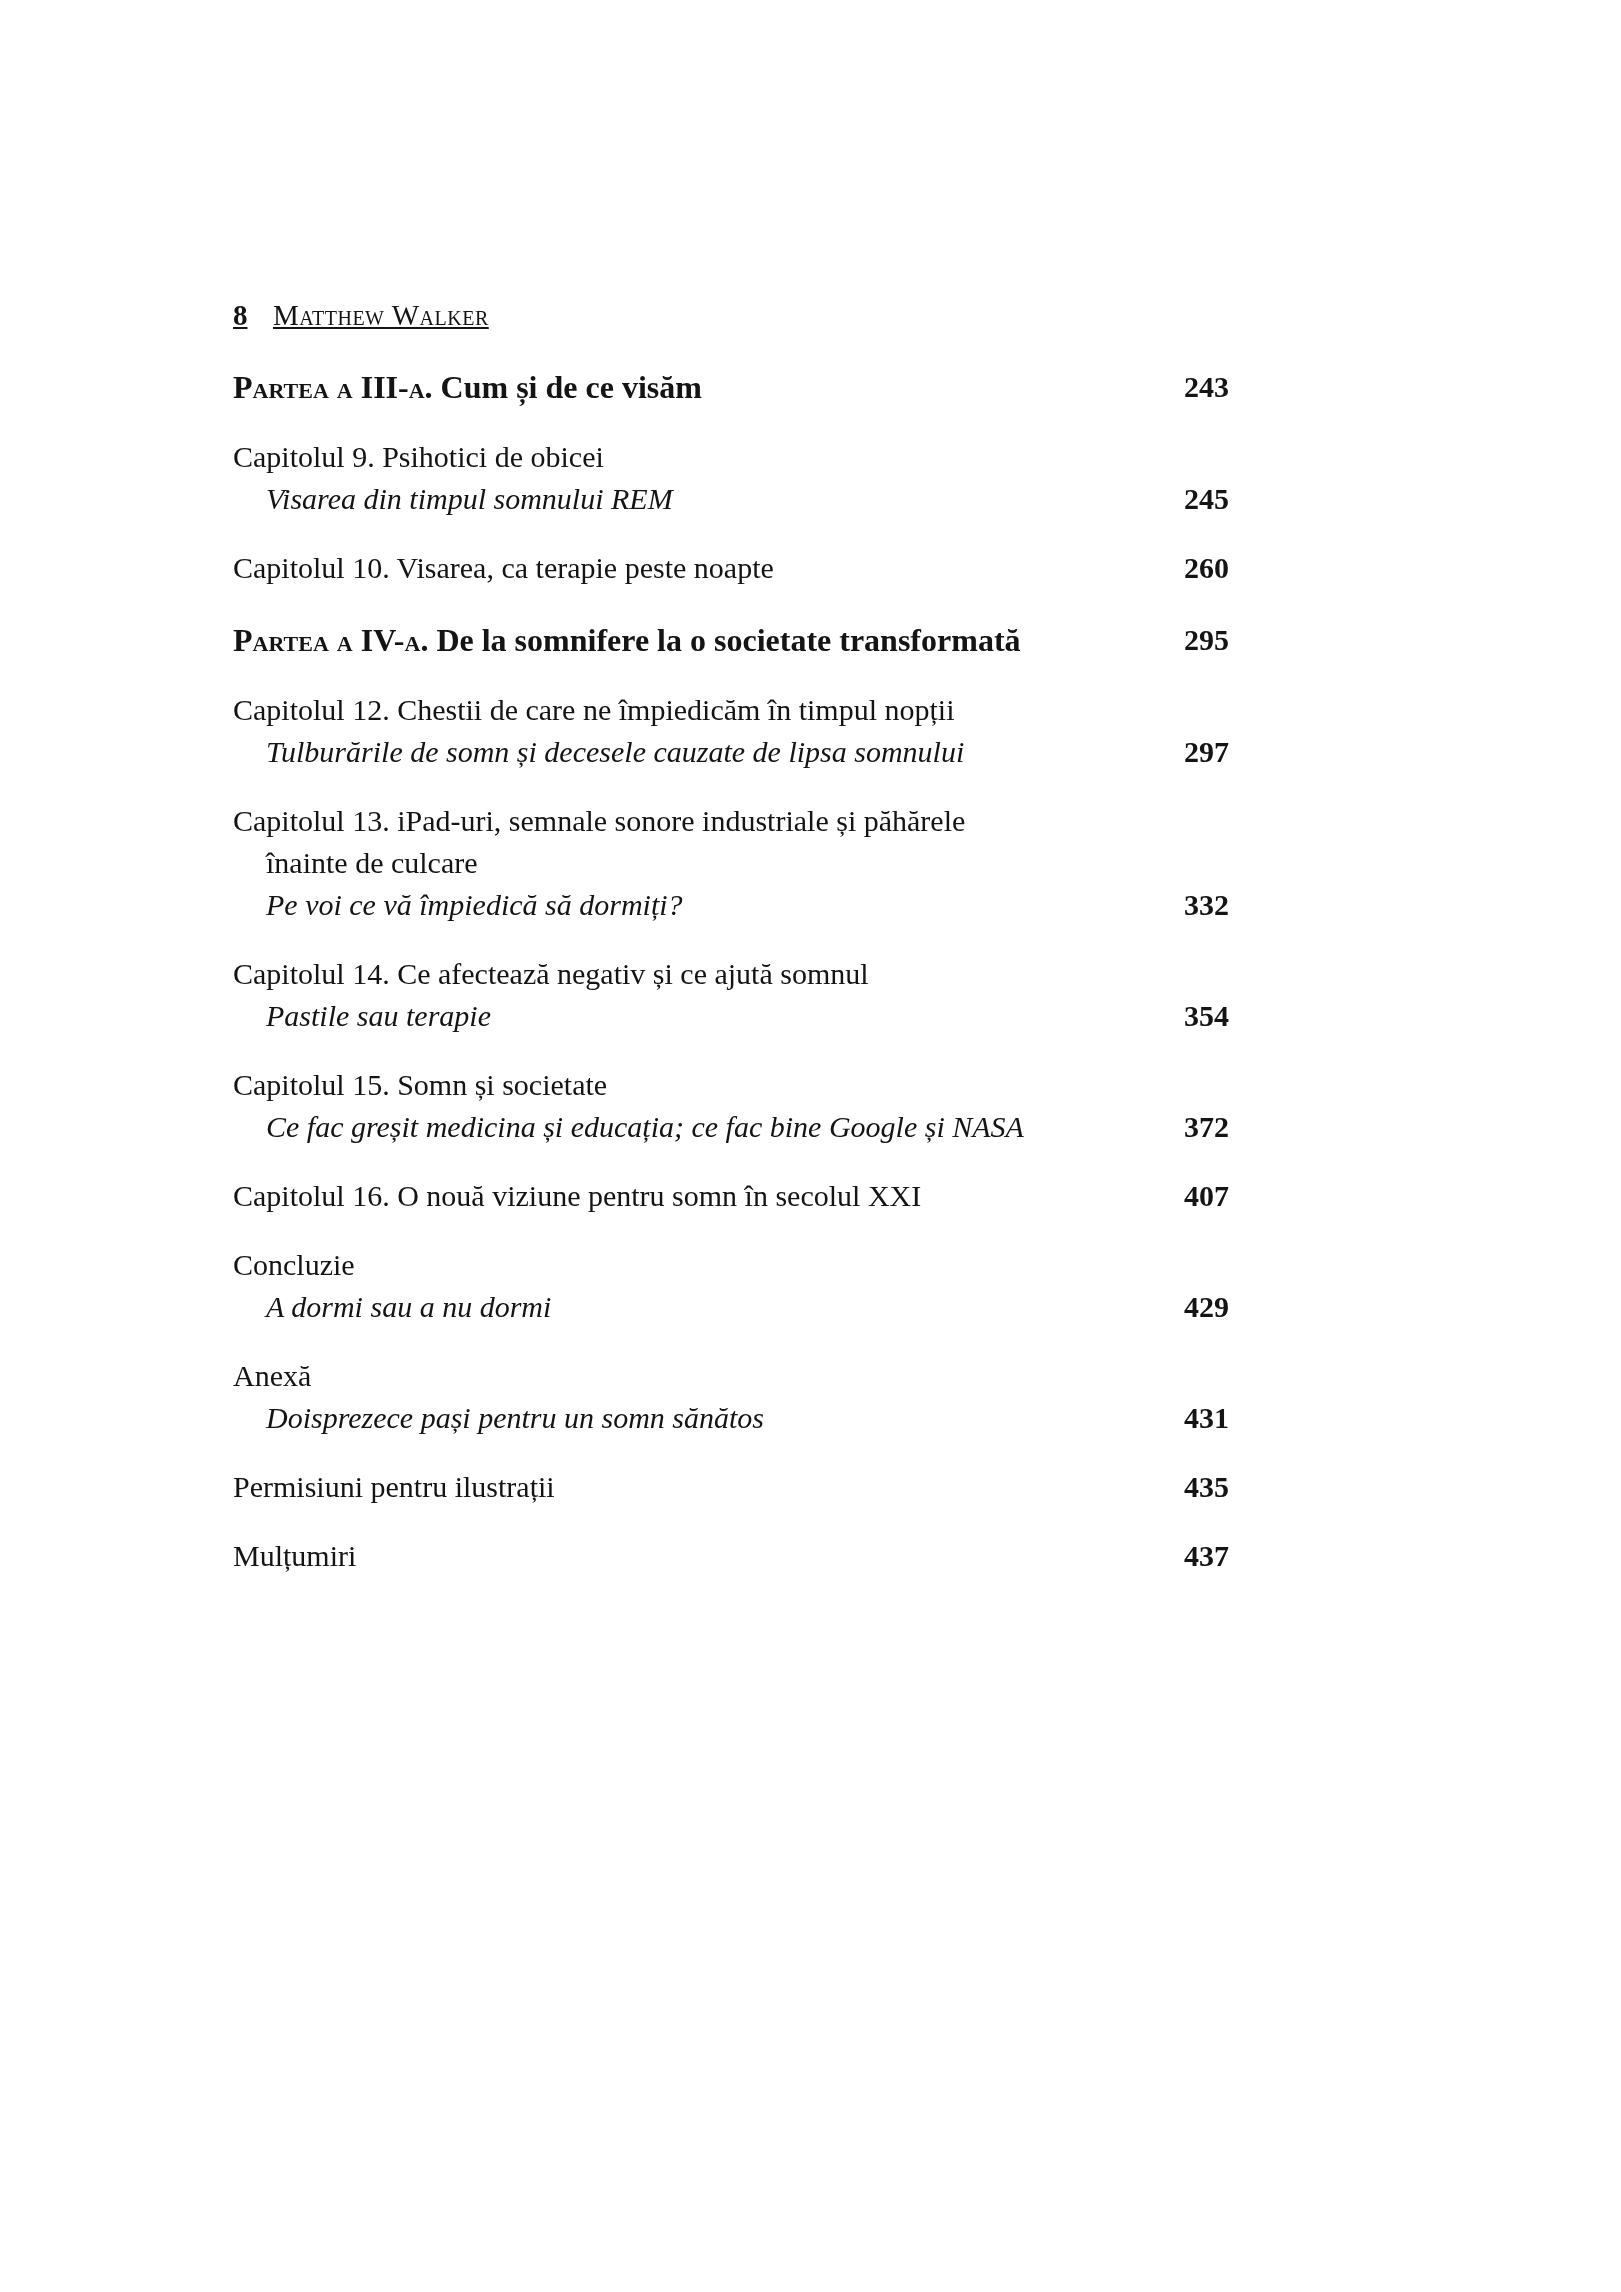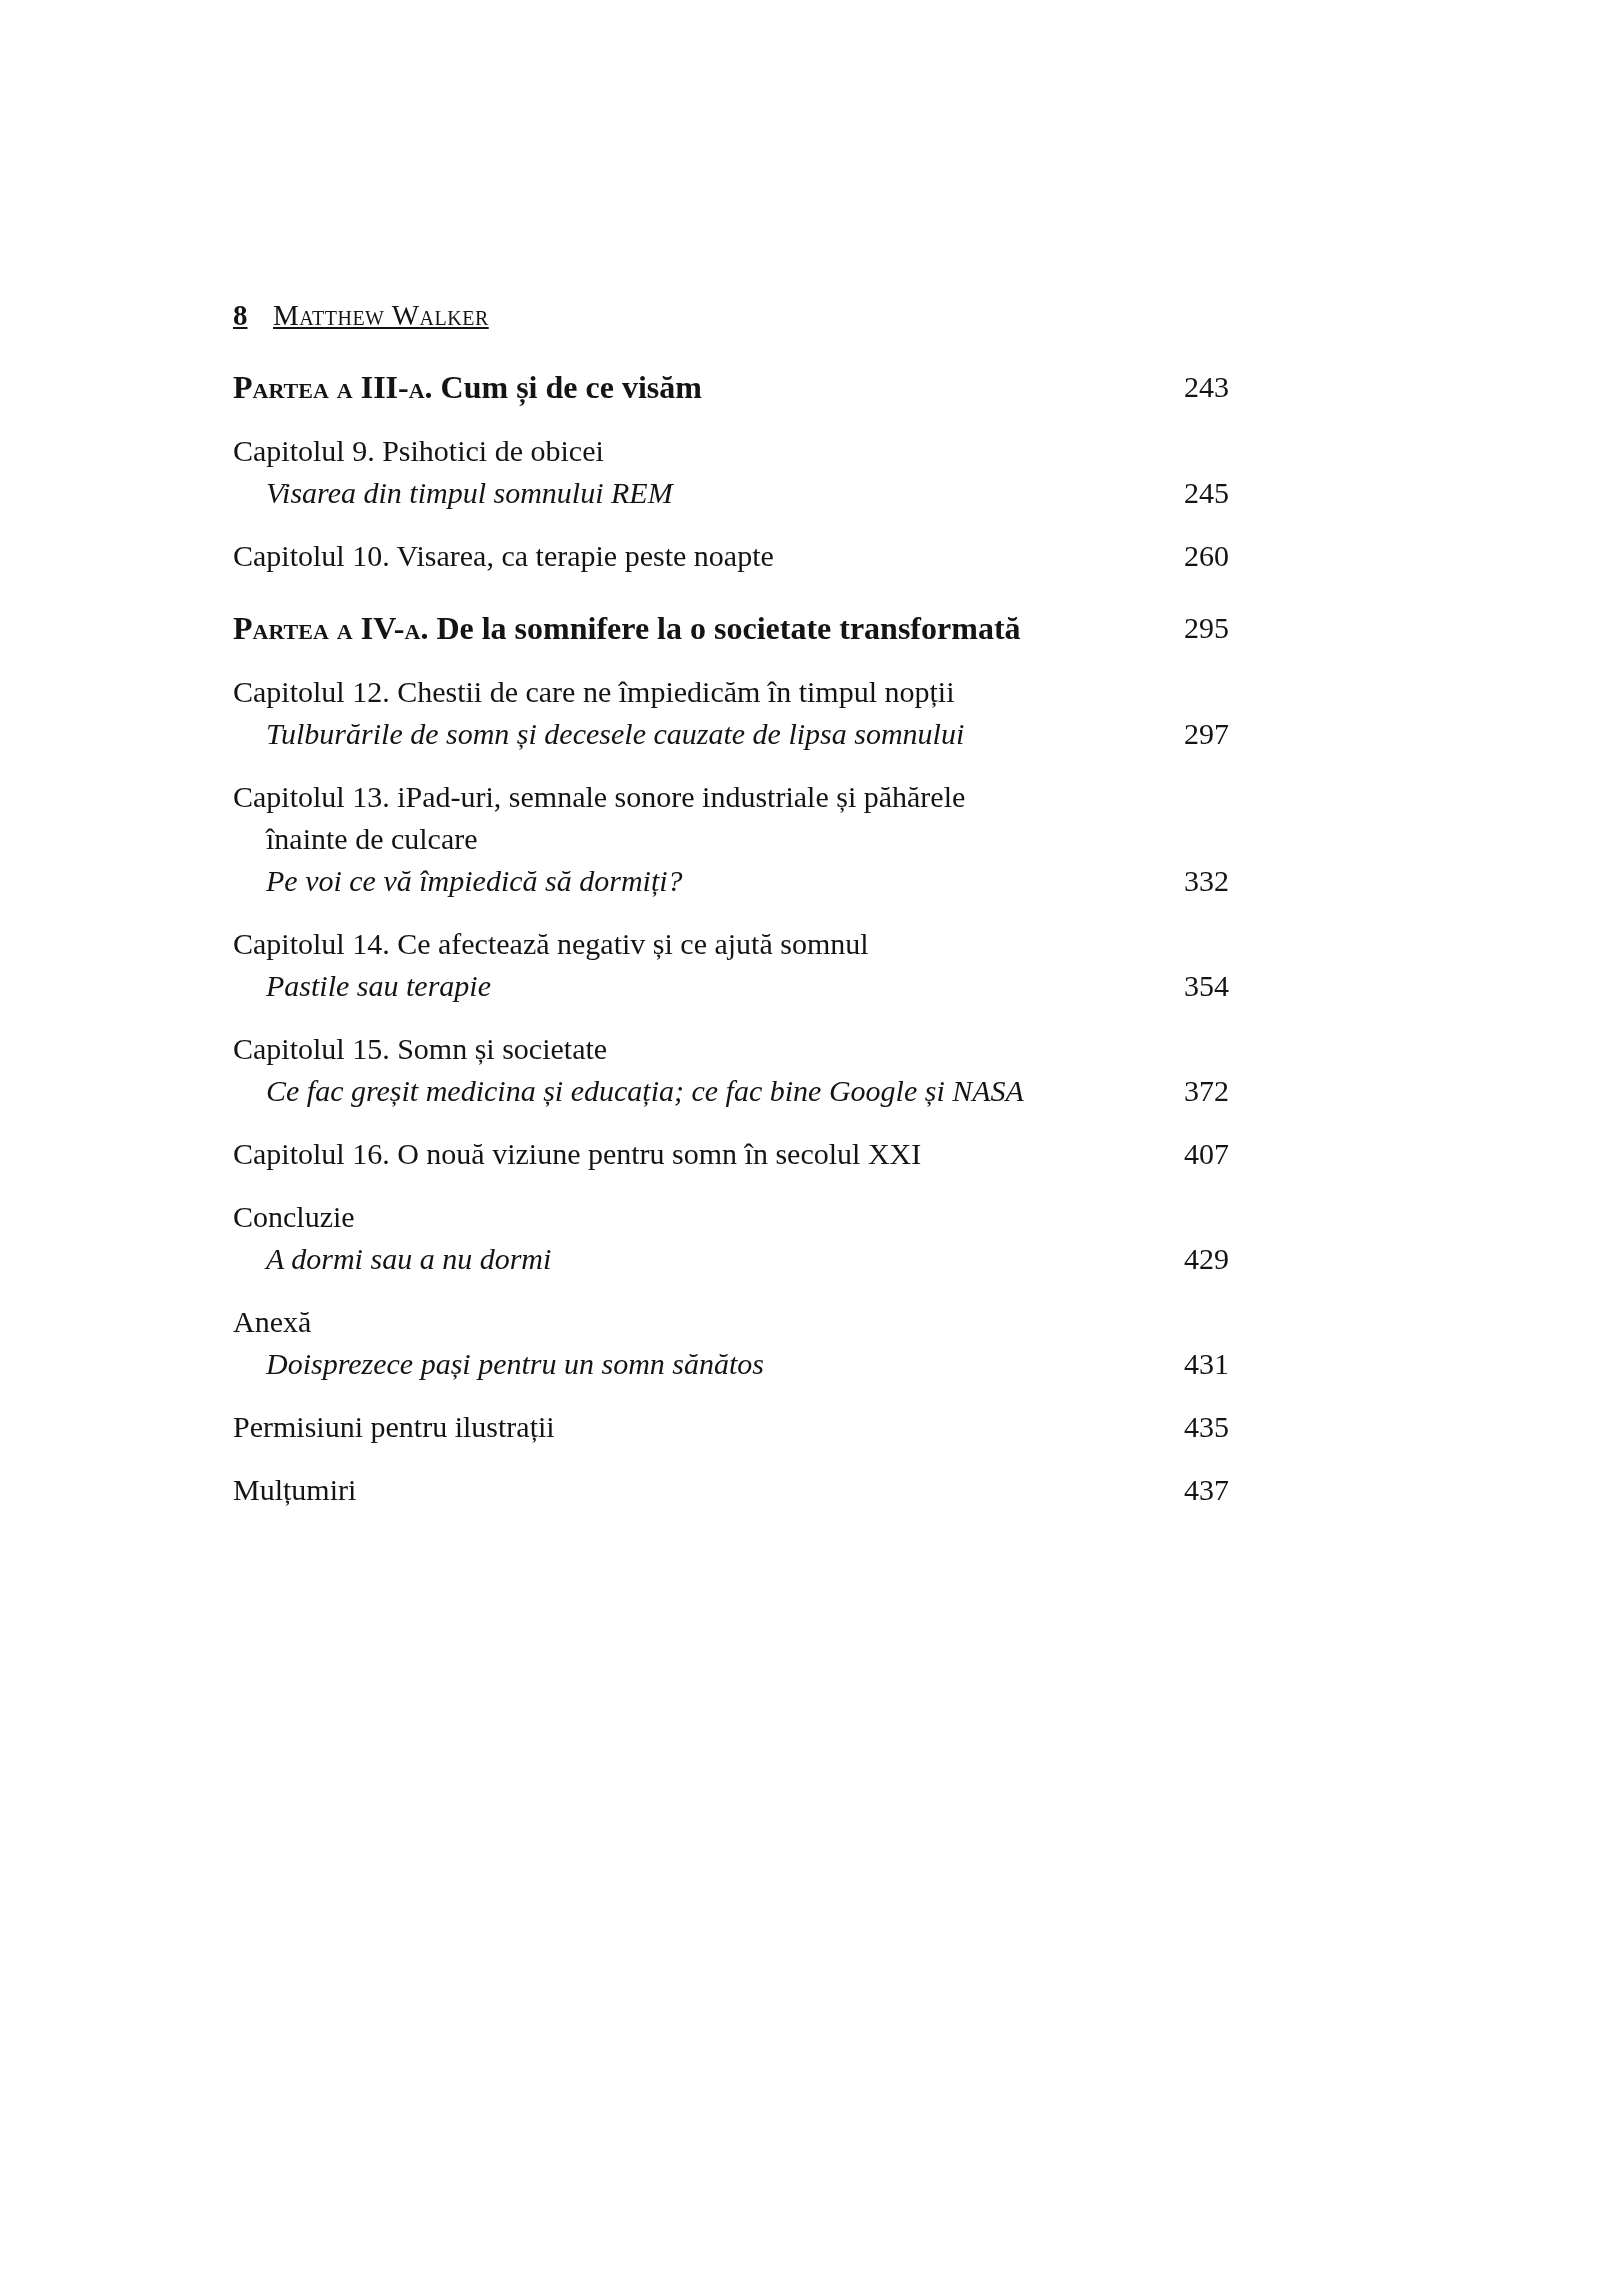--- a/index.html
+++ b/index.html
@@ -49,7 +49,7 @@
     position: absolute;
     right: 0;
     bottom: 0;
-    font-weight: normal;
+    font-weight: bold;
     font-style: normal;
     font-size: 30px;
   }

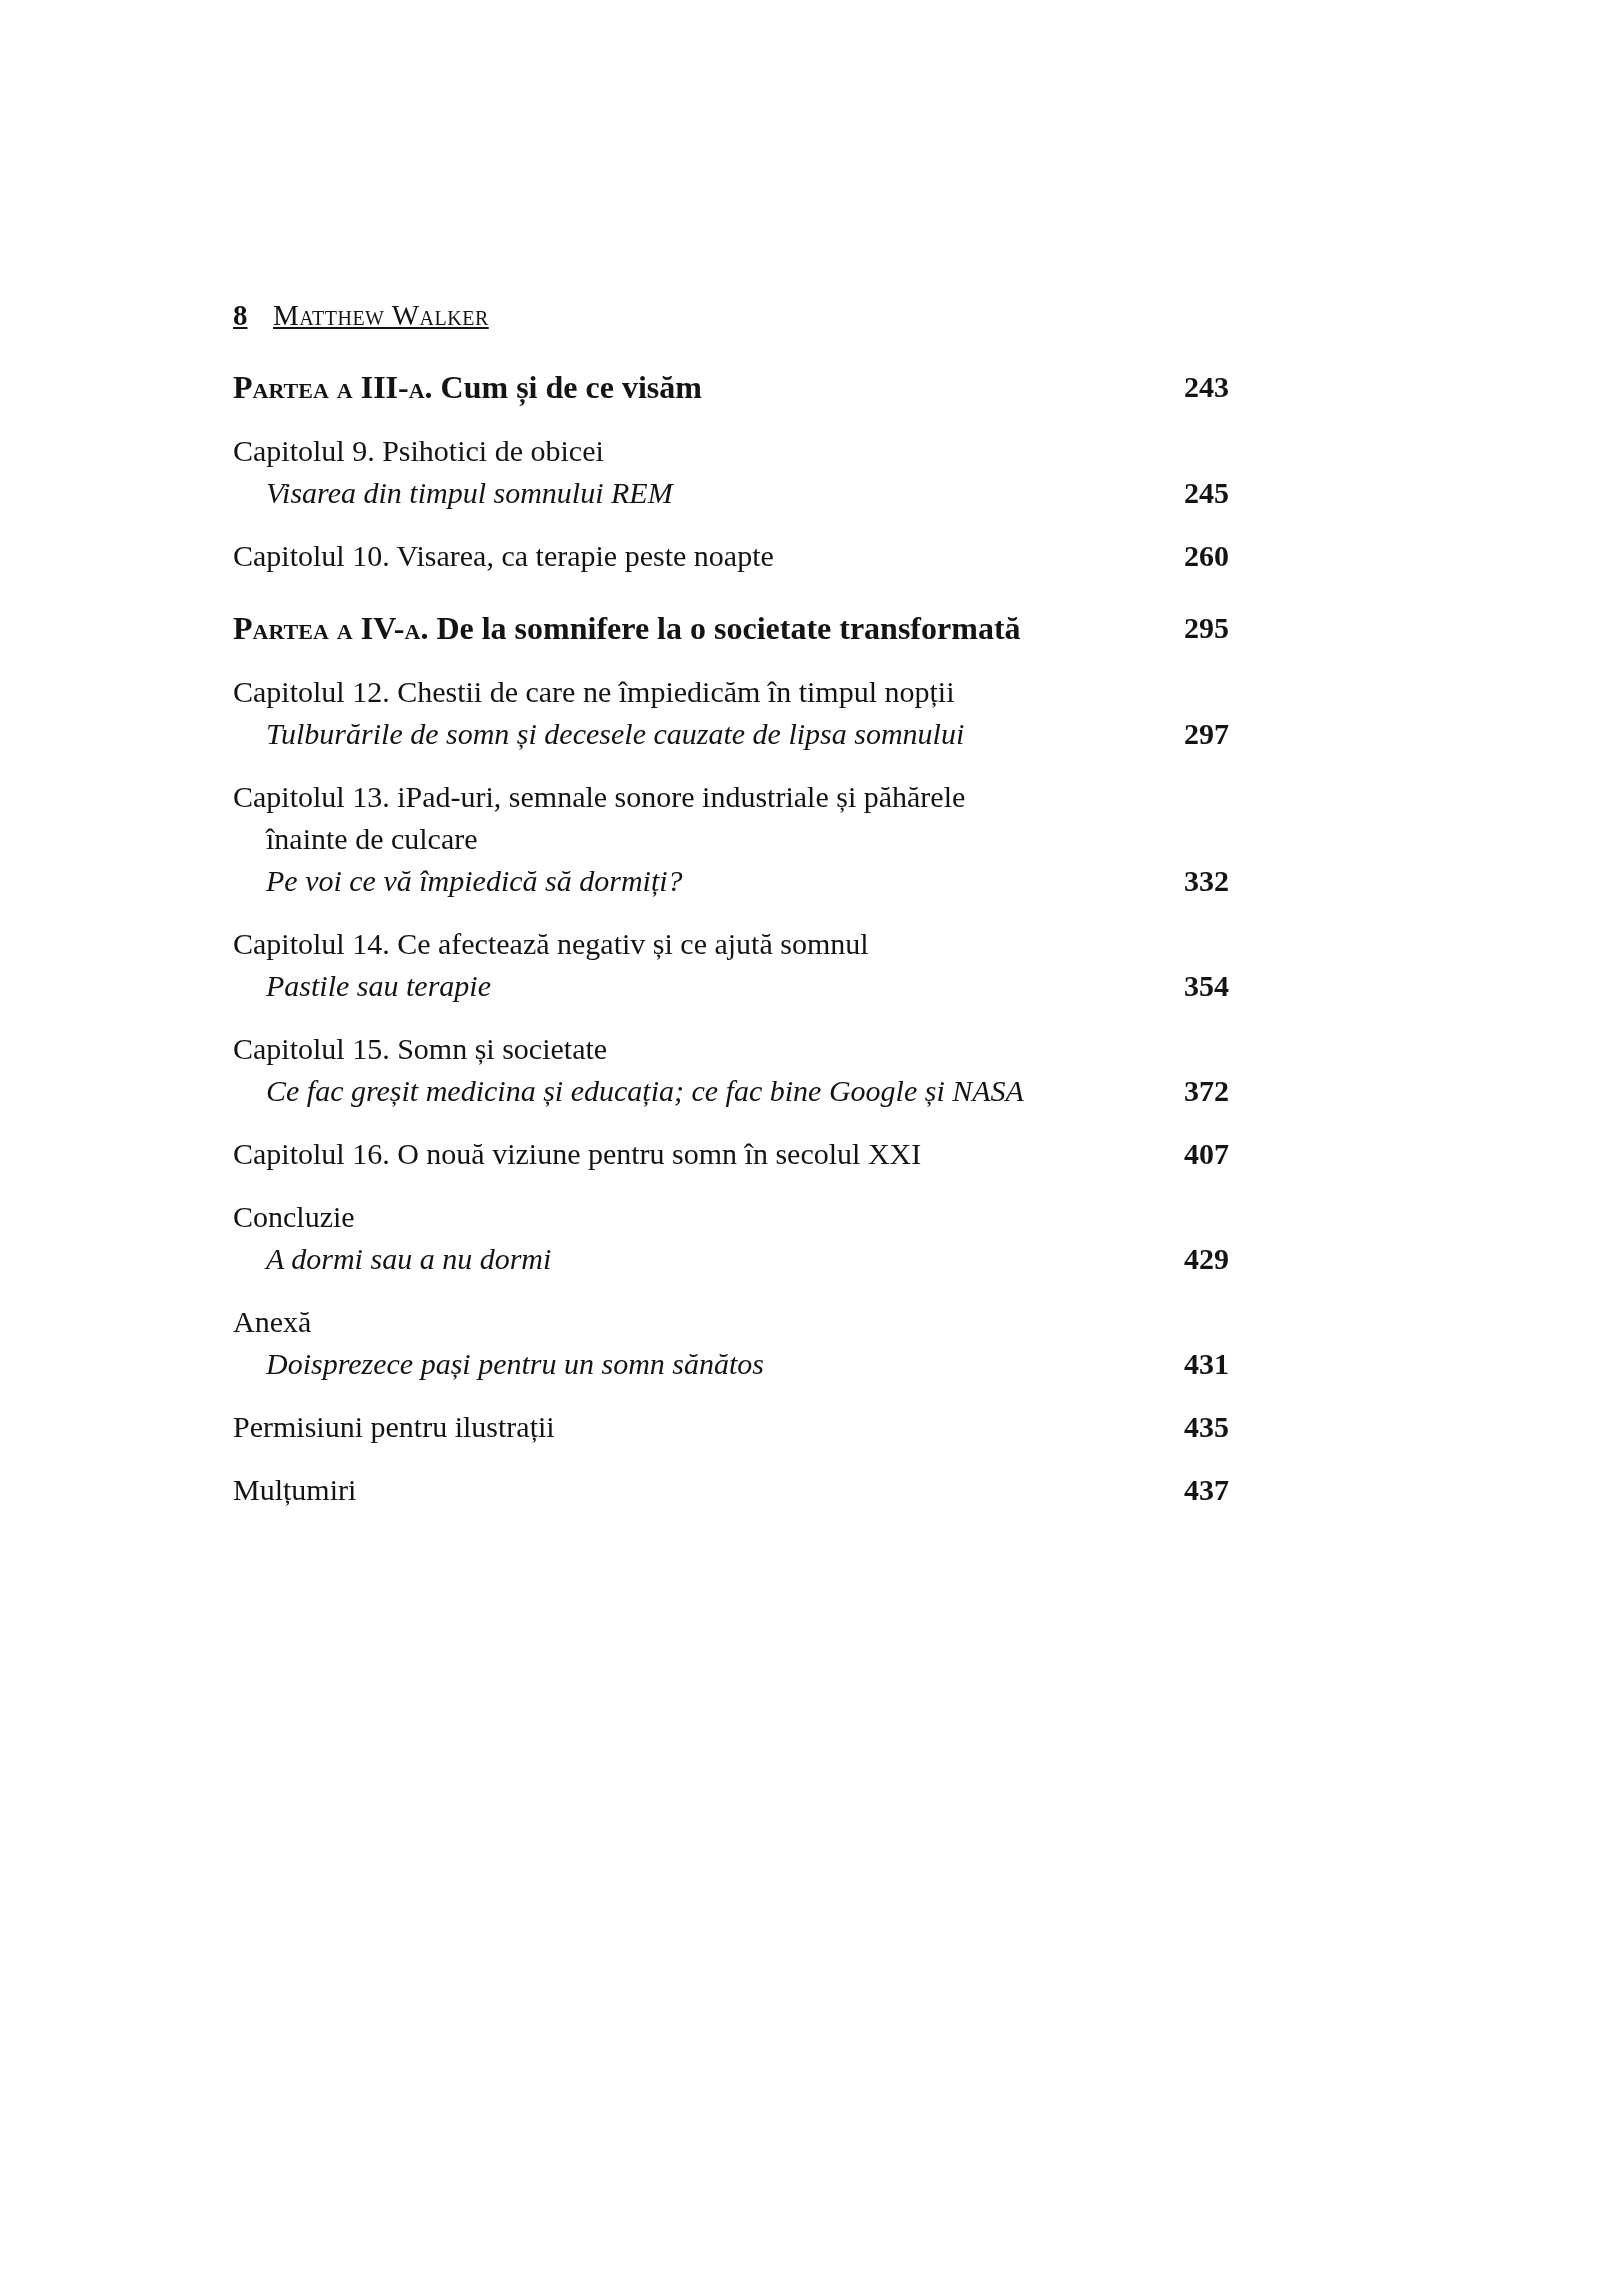--- a/index.html
+++ b/index.html
@@ -60,7 +60,7 @@
     font-style: italic;
   }
   .entry {
-    margin-top: 21px;
+    margin-top: 27px;
   }
   .part-row {
     margin-top: 29px;

